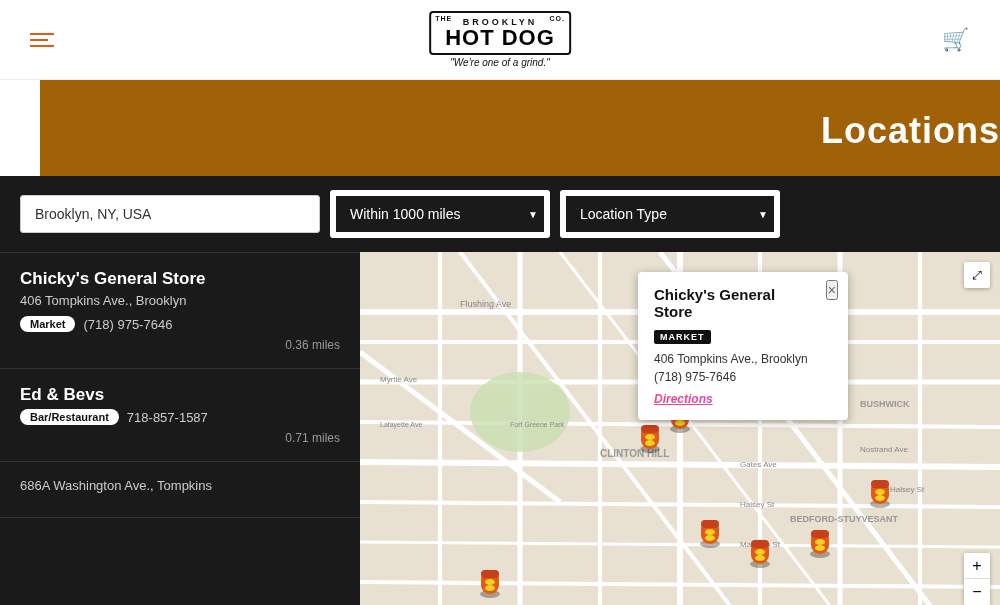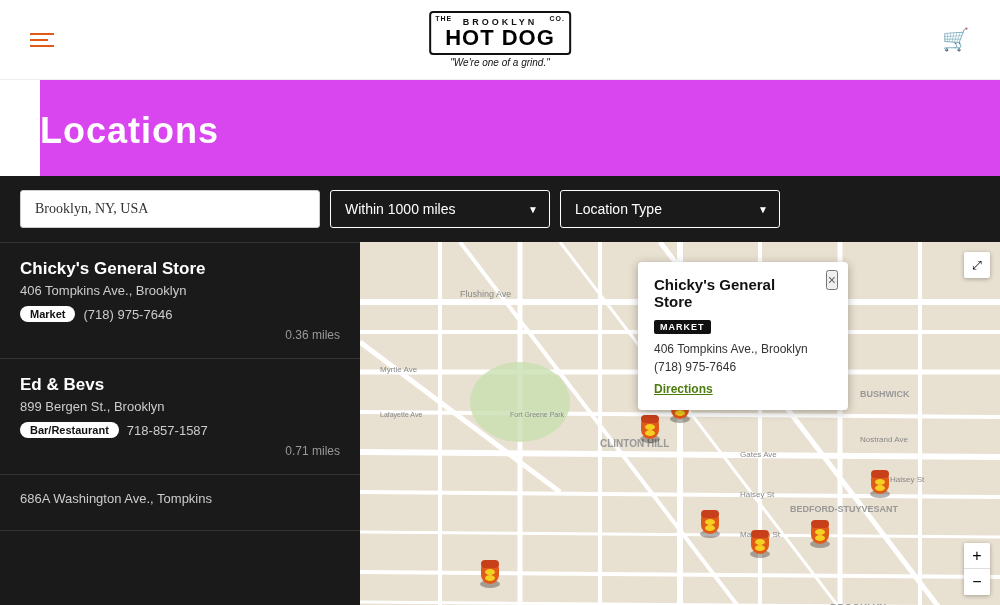--- a/index.html
+++ b/index.html
@@ -90,9 +90,9 @@
 
     
     .hero {
-      background: #d946ef;
+      background: #a16207;
       color: #fff;
-      text-align: left;
+      text-align: right;
       padding: 30px 0 24px;
       margin-left: 40px;
     }

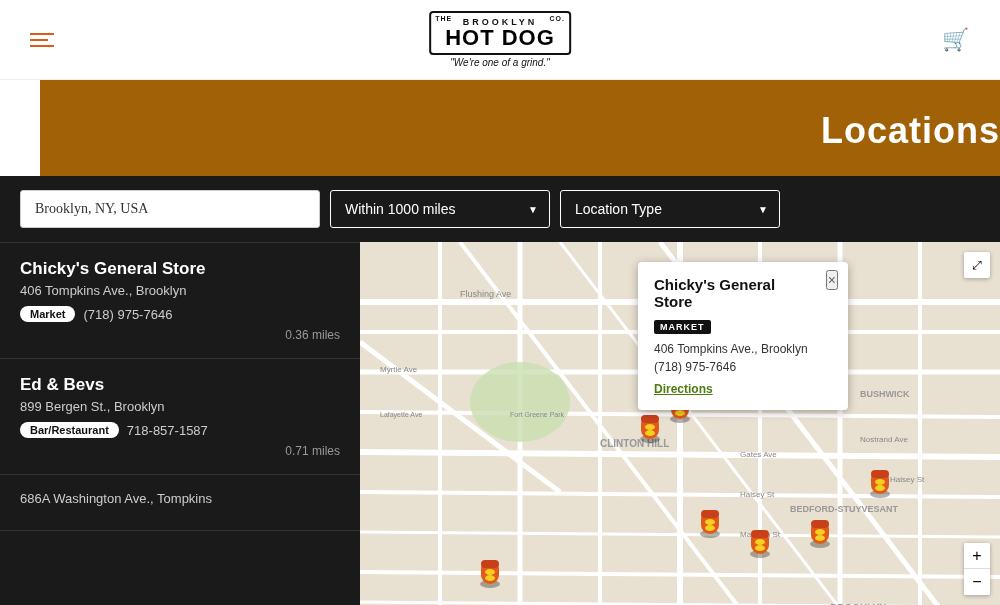--- a/index.html
+++ b/index.html
@@ -126,7 +126,6 @@
       width: 300px;
       color: #333;
       outline: none;
-      font-family: Liberation Serif, serif;
     }
     .search-select {
       background: #1a1a1a;

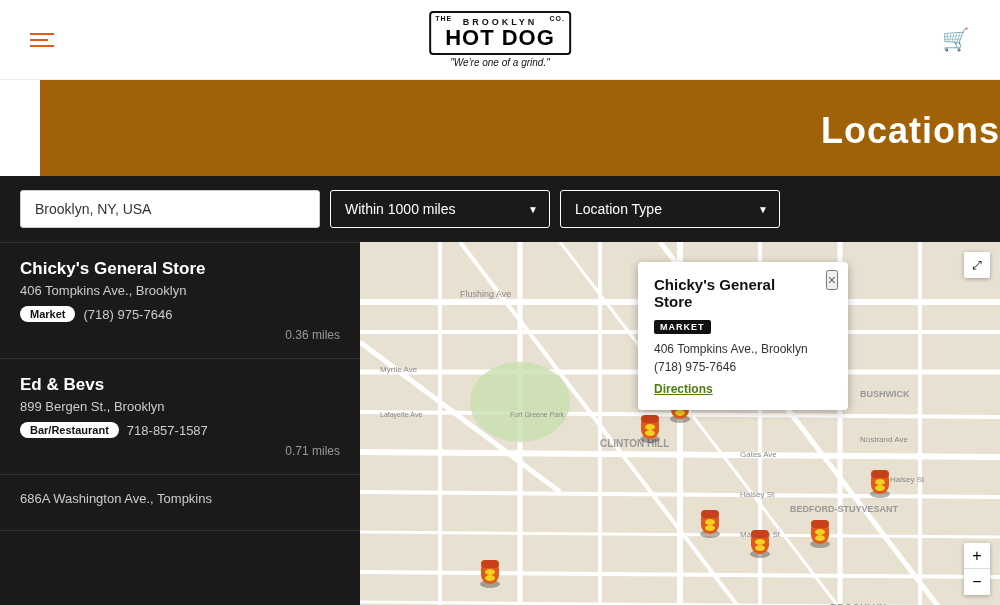--- a/index.html
+++ b/index.html
@@ -129,7 +129,7 @@
     }
     .search-select {
       background: #1a1a1a;
-      border: 1px solid #ffffff;
+      border: 6px solid #ffffff;
       border-radius: 3px;
       padding: 10px 14px;
       font-size: 14px;

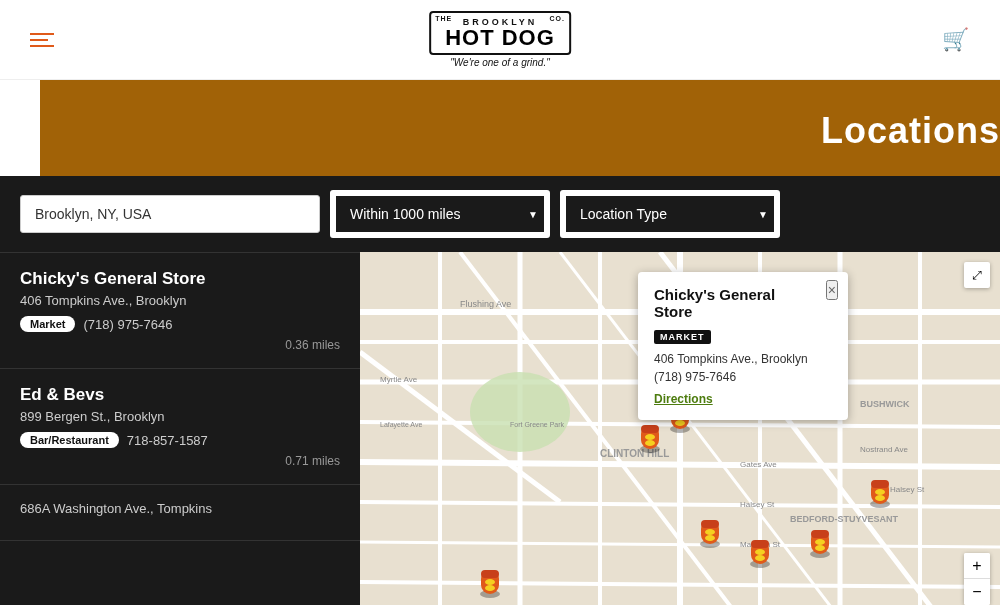--- a/index.html
+++ b/index.html
@@ -269,9 +269,10 @@
     .map-popup-directions {
       font-size: 12px;
       font-weight: 700;
-      color: #4d7c0f;
+      color: #ec4899;
       text-decoration: underline;
       cursor: pointer;
+      font-style: italic;
     }
 
     

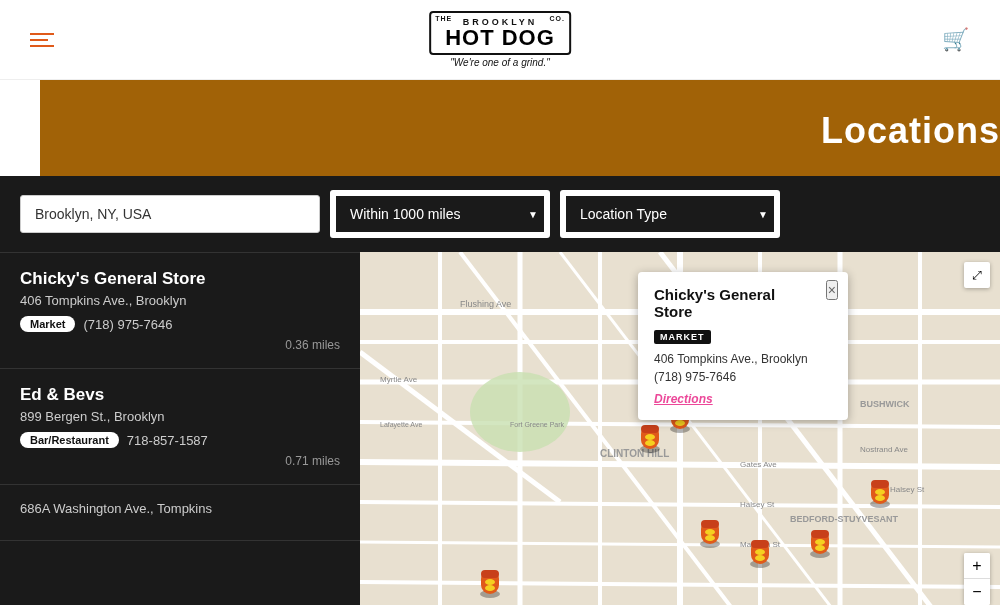--- a/index.html
+++ b/index.html
@@ -393,7 +393,6 @@
 
       <div class="location-item">
         <div class="location-name">Ed &amp; Bevs</div>
-        <div class="location-address">899 Bergen St., Brooklyn</div>
         <div class="location-tags">
           <span class="tag">Bar/Restaurant</span>
           <span class="location-phone">718-857-1587</span>

